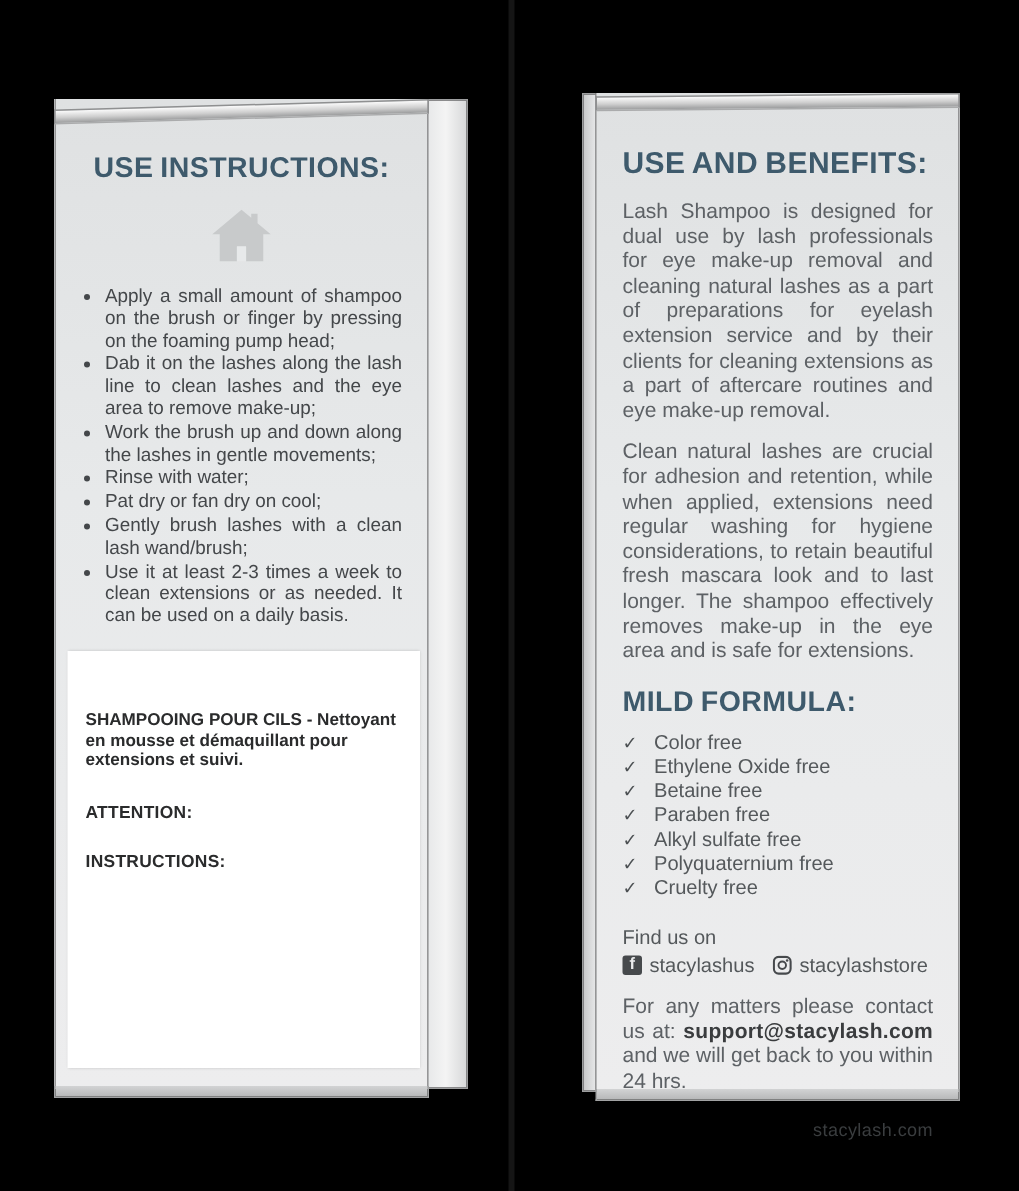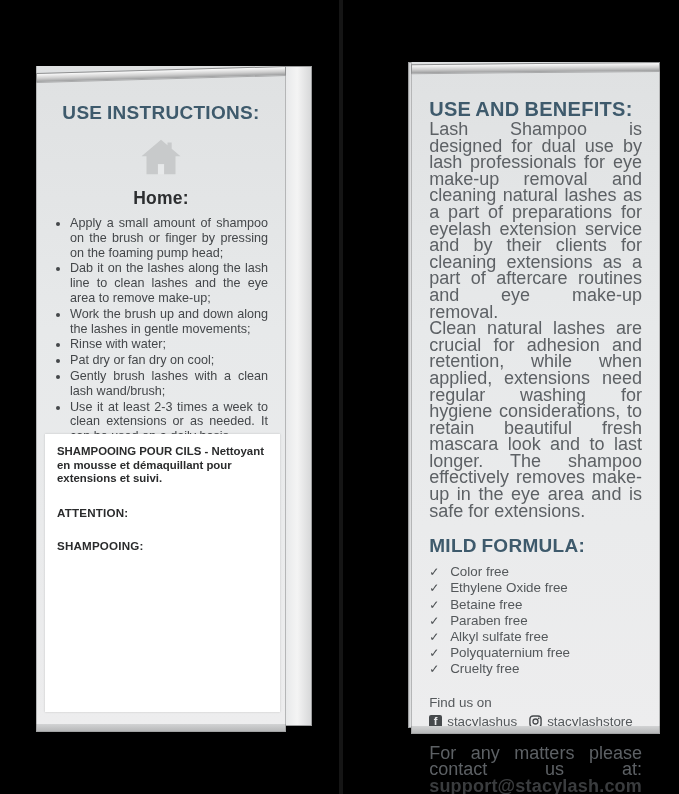--- a/index.html
+++ b/index.html
@@ -11,7 +11,7 @@
 
   .box { position:absolute; display:flex; align-items:stretch; }
   .box-left  { left:36px;  top:66px; width:276px; height:660px; }
-  .box-right { left:408px; top:62px; width:252px; height:666px; }
+  .box-right { left:388px; top:62px; width:252px; height:666px; }
 
   .face {
     position:relative; flex:1;

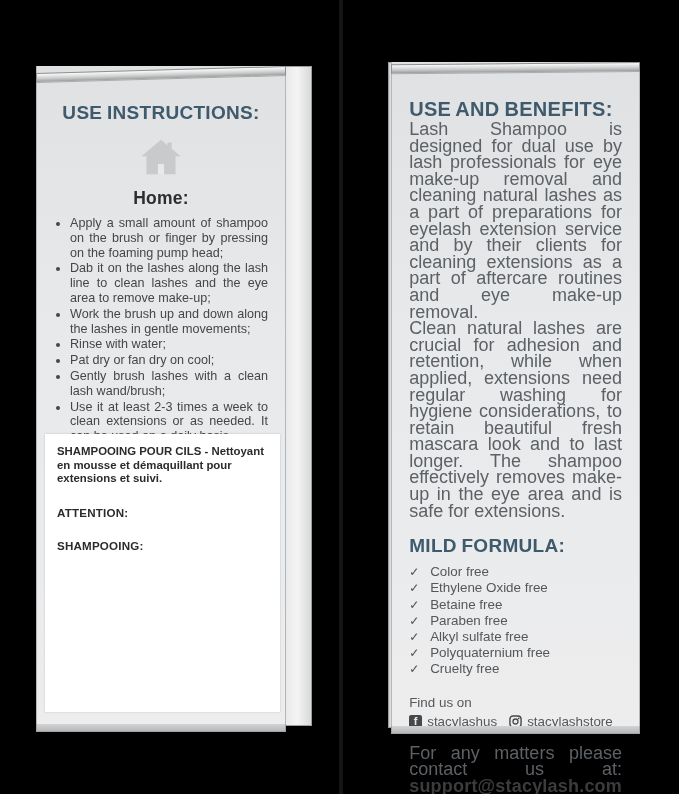--- a/index.html
+++ b/index.html
@@ -66,7 +66,7 @@
   .label h3 { font-size:11.6px; font-weight:700; margin-top:20px; letter-spacing:0.2px; }
   .label p { font-size:11.3px; line-height:13.6px; margin-top:2px; color:#2f3031; }
 
-  .benefits p { font-size:18px; line-height:16.6px; color:#5d6165; text-align:justify; }
+  .benefits p { font-size:14px; line-height:16.6px; color:#5d6165; text-align:justify; margin-top:11px; }
   .mild-heading { color:#3e5a6c; font-size:19px; font-weight:700; letter-spacing:0.3px; margin-top:16px; word-spacing:-1px; }
 
   ul.formula { list-style:none; margin-top:7px; }

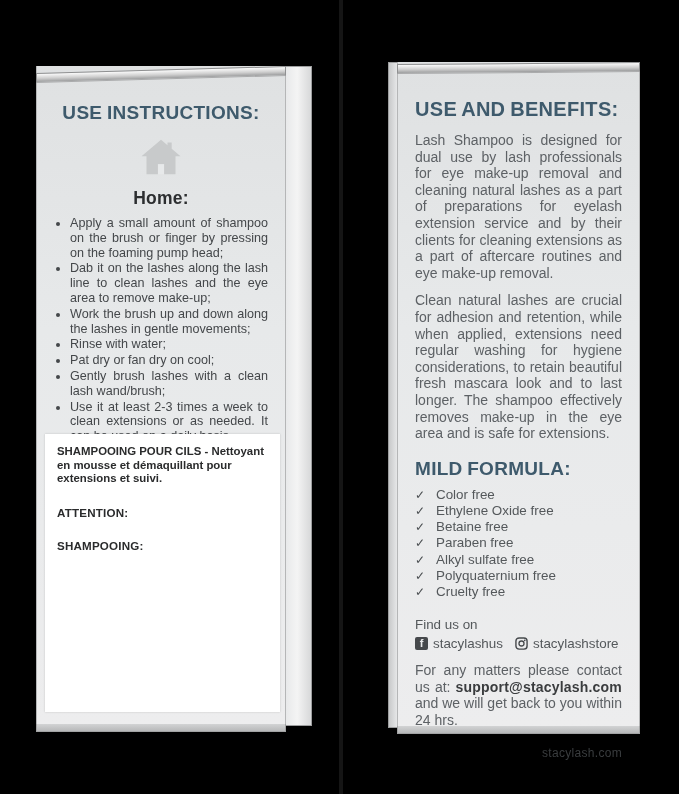--- a/index.html
+++ b/index.html
@@ -106,7 +106,6 @@
           </svg>
         </div>
 
-        <div class="home-title">Home:</div>
 
         <ul class="instructions">
             <li><span>Apply a small amount of shampoo on the brush or finger by pressing on the foaming pump head;</span></li>

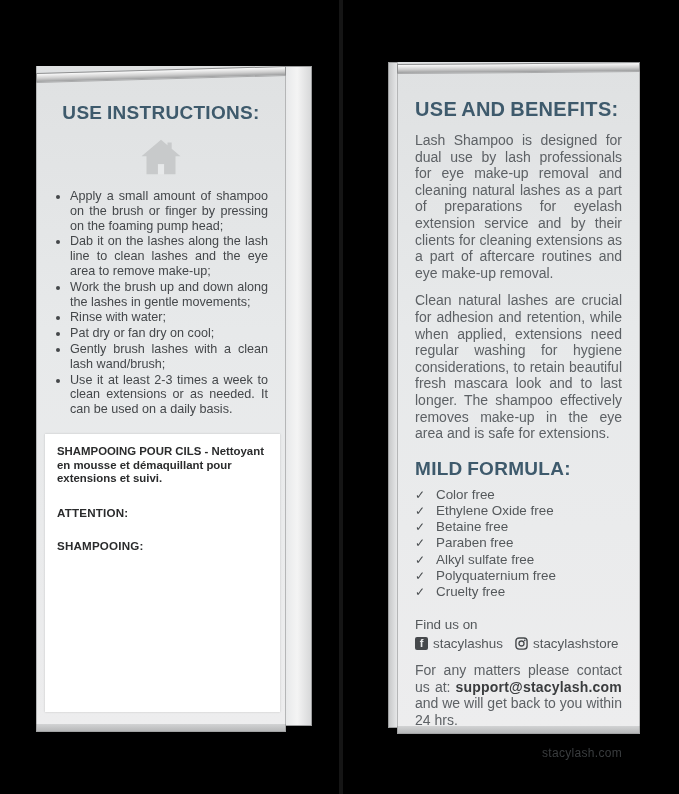--- a/index.html
+++ b/index.html
@@ -62,7 +62,7 @@
     box-shadow:0 0 2px rgba(0,0,0,0.18);
     color:#2a2b2c;
   }
-  .label .intro { font-size:11.4px; font-weight:700; line-height:13.6px; }
+  .label .intro { font-size:11.4px; font-weight:700; line-height:13.6px;margin-top:29px; }
   .label h3 { font-size:11.6px; font-weight:700; margin-top:20px; letter-spacing:0.2px; }
   .label p { font-size:11.3px; line-height:13.6px; margin-top:2px; color:#2f3031; }
 

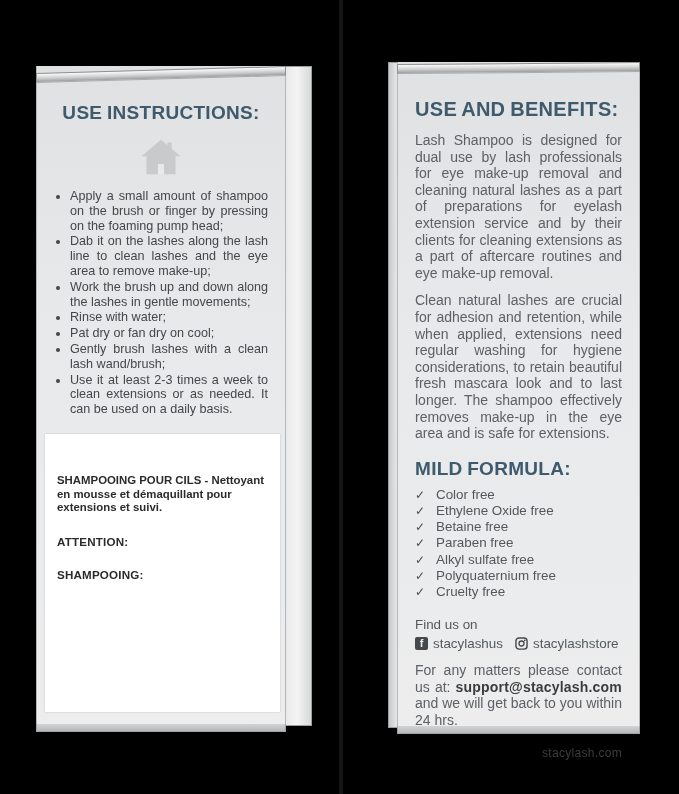--- a/index.html
+++ b/index.html
@@ -120,7 +120,7 @@
         <div class="label">
           <div class="intro">SHAMPOOING POUR CILS - Nettoyant en mousse et démaquillant pour extensions et suivi.</div>
           <h3>ATTENTION:</h3>
-          <h3>SHAMPOOING:</h3>
+          <h3>INSTRUCTIONS:</h3>
         </div>
       </div>
     </div>

